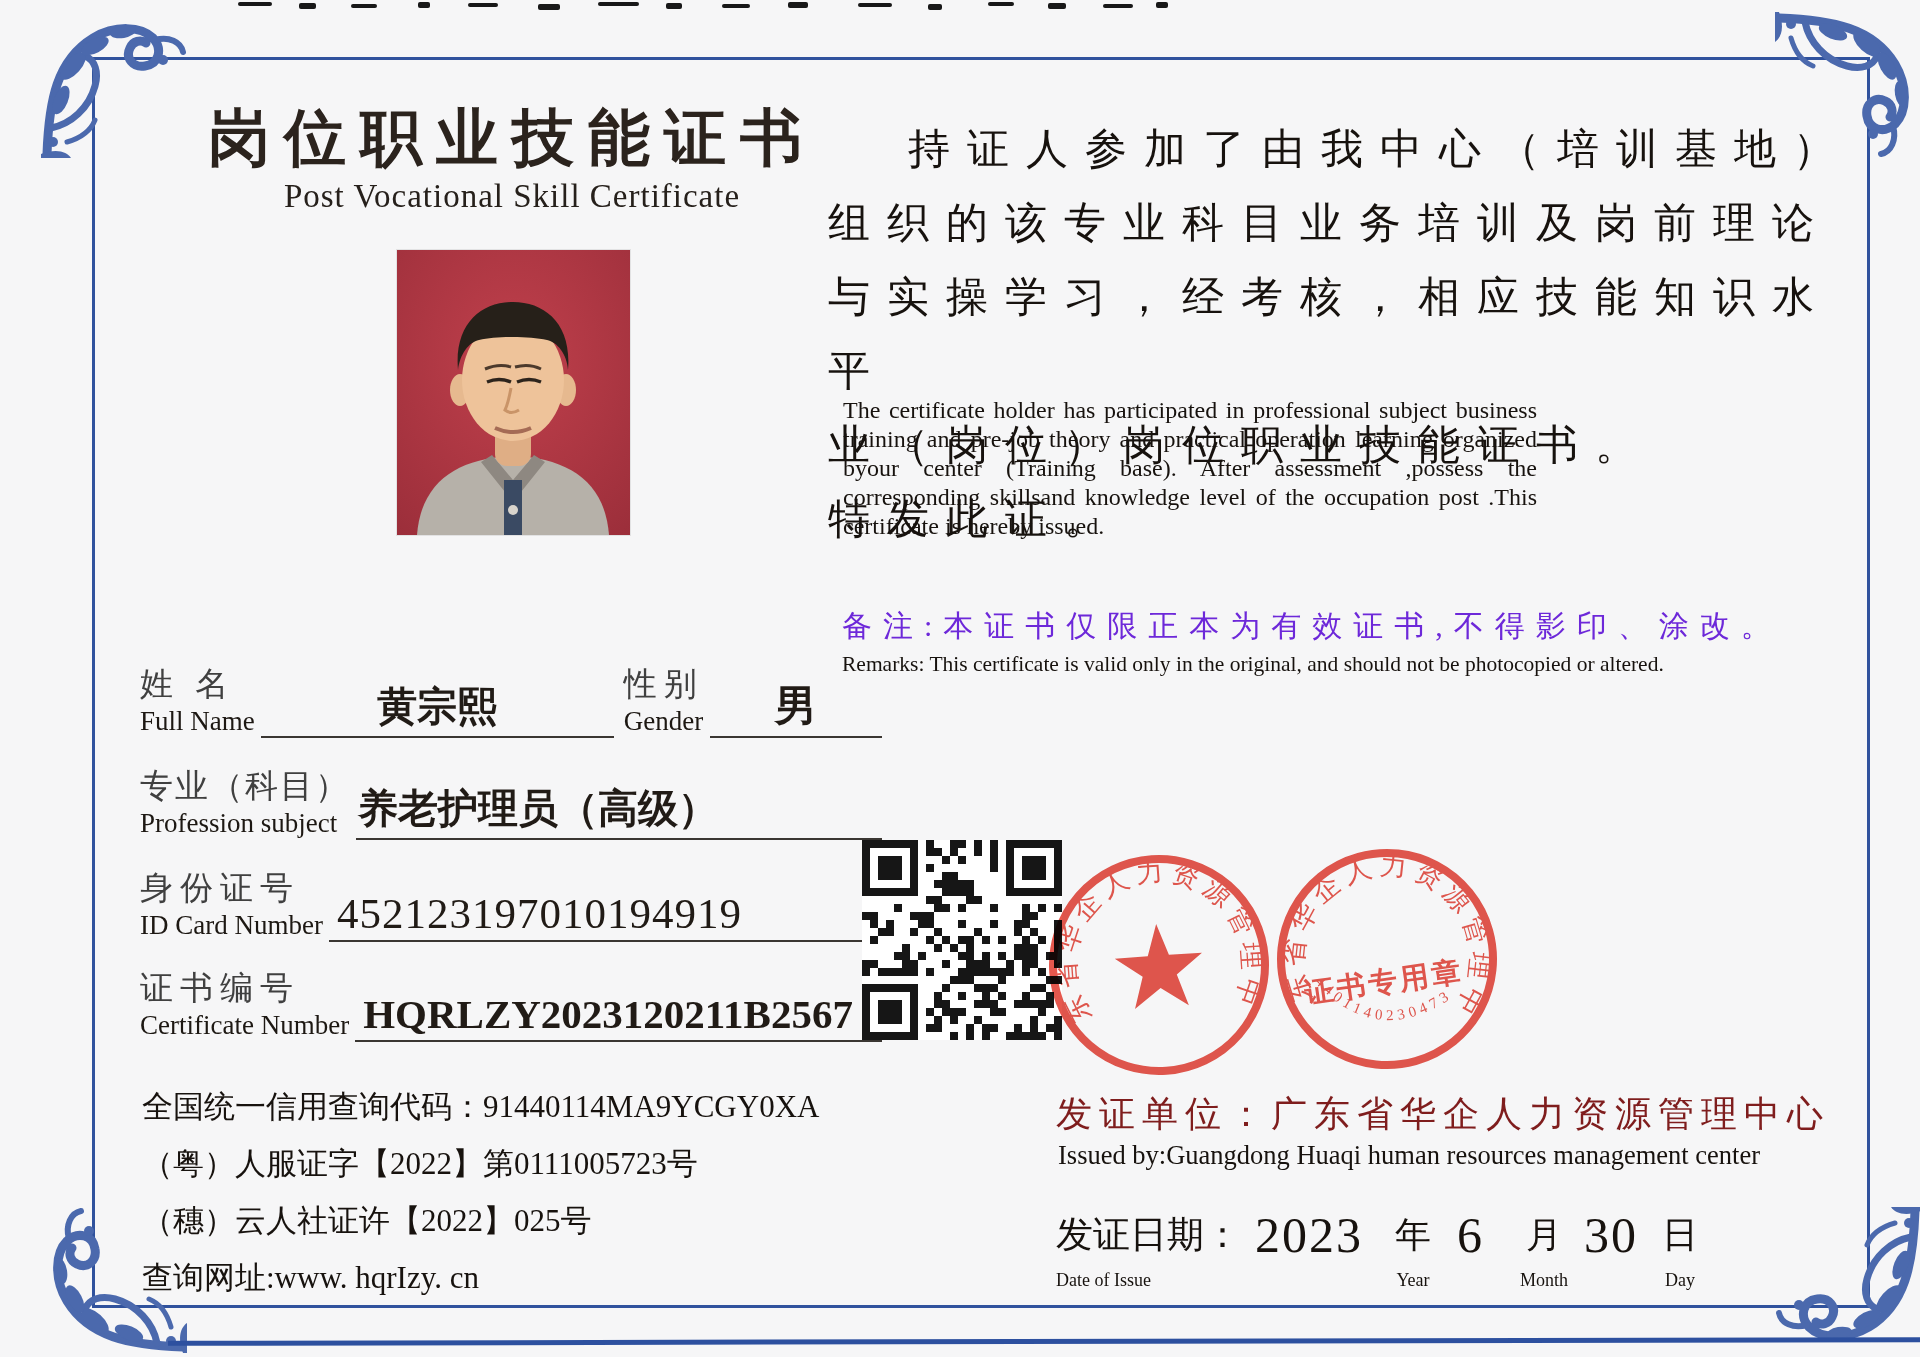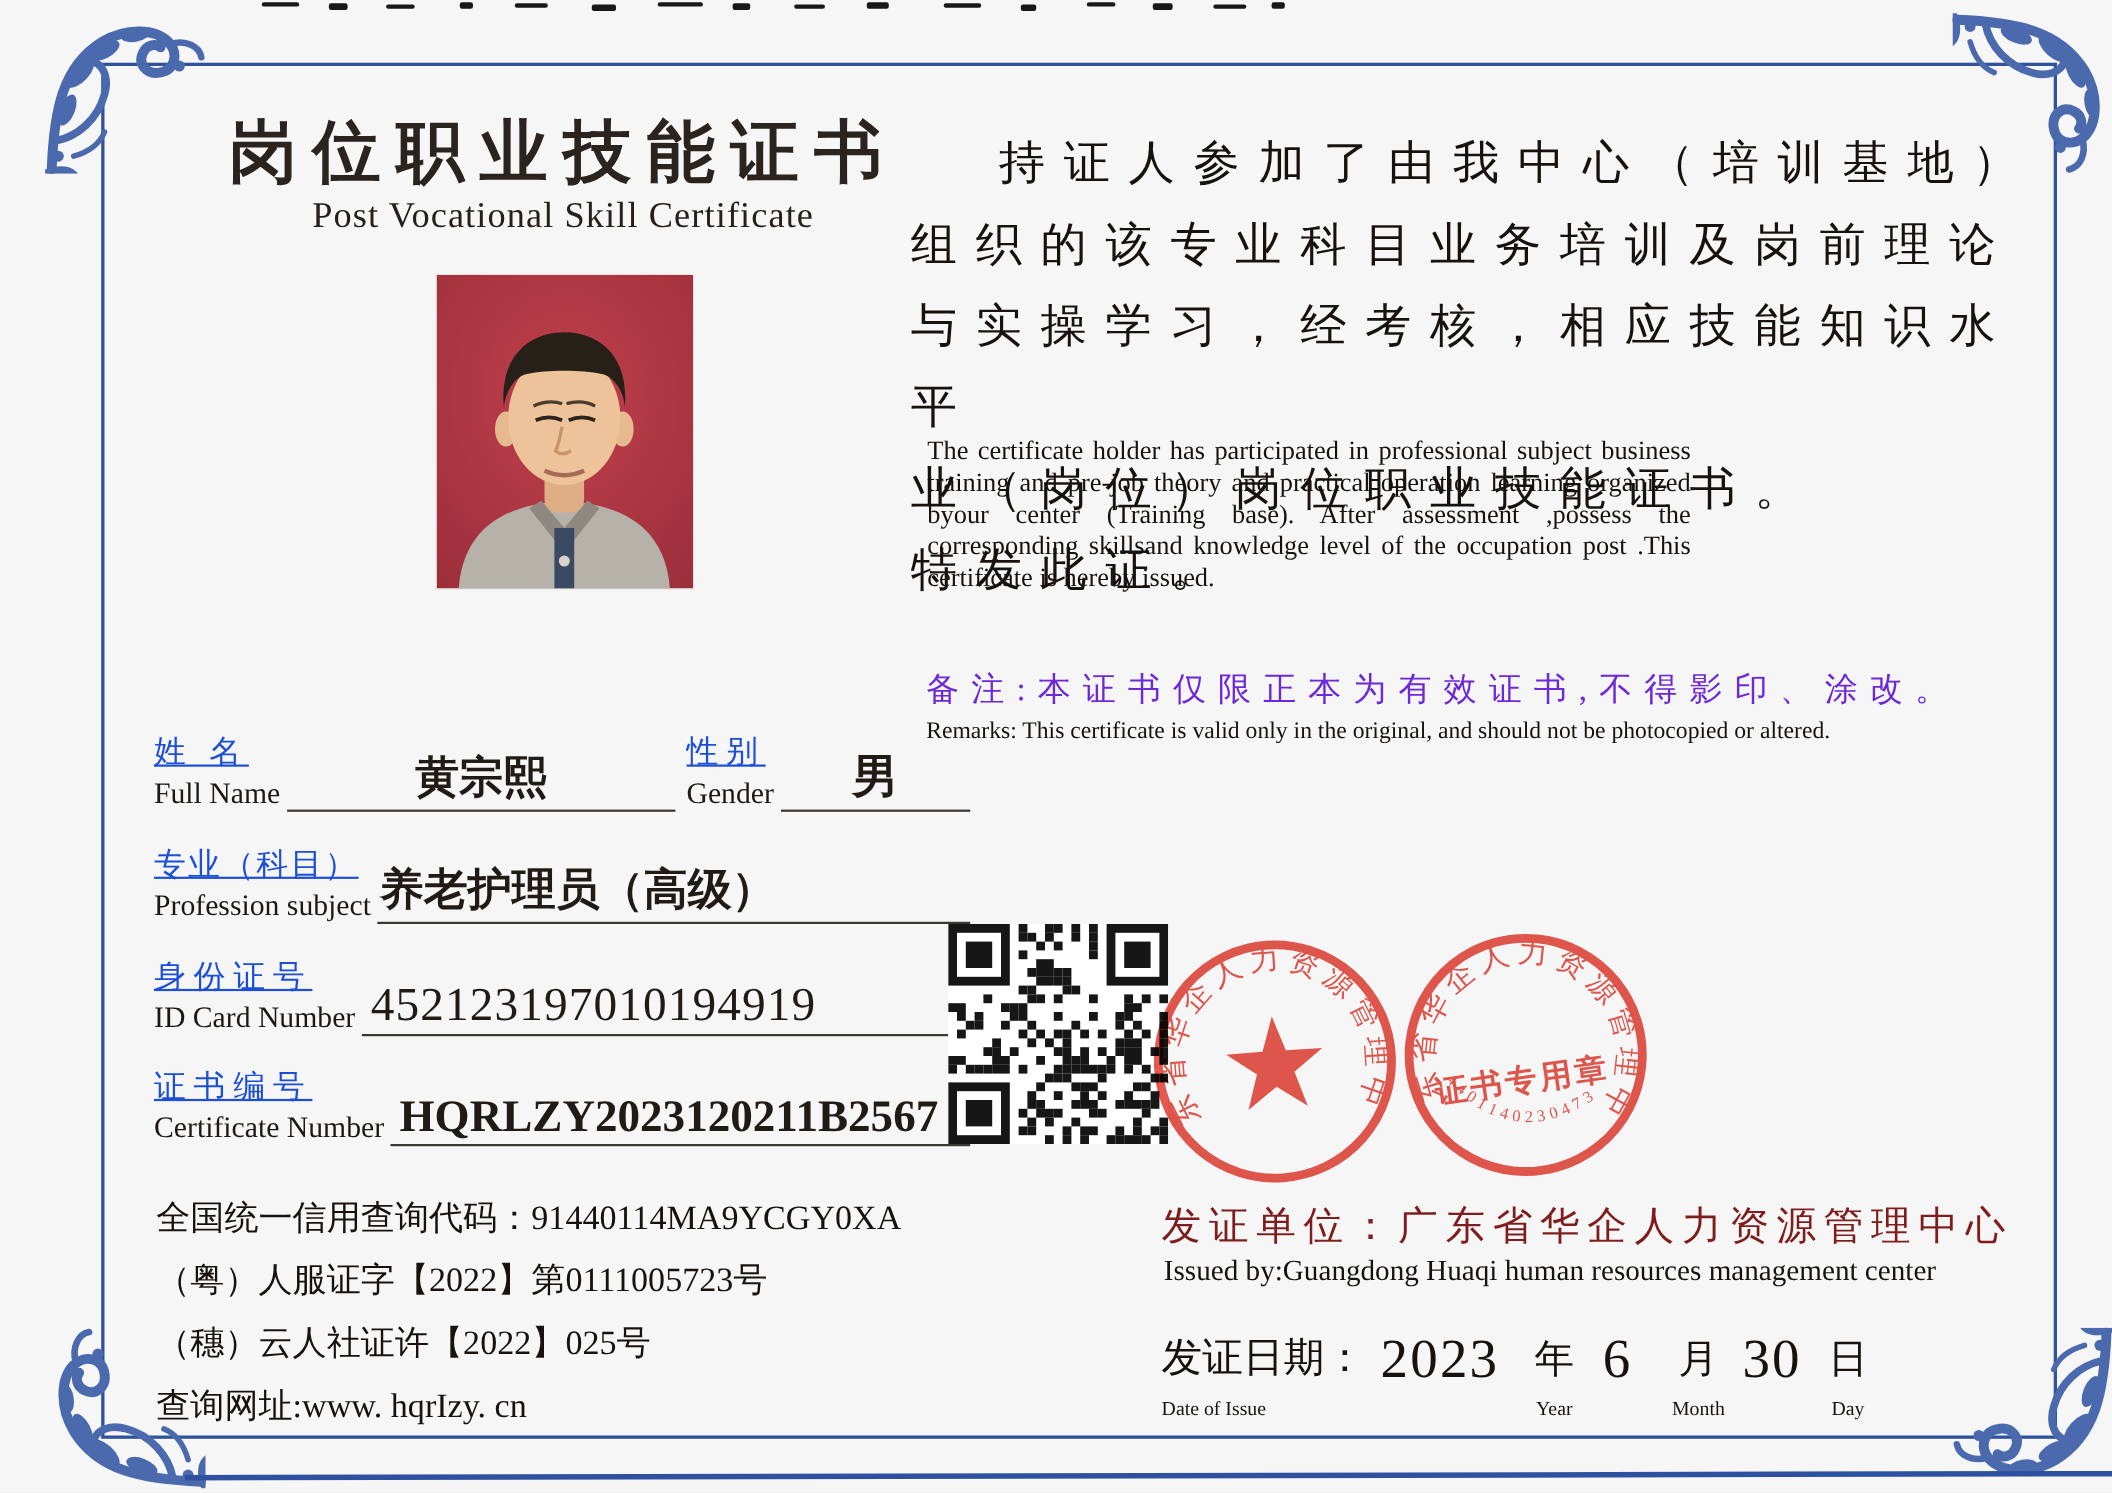--- a/index.html
+++ b/index.html
@@ -29,7 +29,7 @@
 
   .field-row{position:absolute;left:140px;width:742px;display:flex;align-items:flex-end;}
   .f-label{flex:0 0 auto;padding-right:6px;}
-  .f-label .zh{display:block;font-size:29px;letter-spacing:7px;line-height:40px;color:#1d4ed8;text-decoration:underline;}
+  .f-label .zh{display:block;font-size:33px;letter-spacing:7px;line-height:40px;color:#404040;}
   .f-label .en{display:block;font-size:27px;line-height:34px;color:#1d1813;white-space:nowrap;}
   .f-value{border-bottom:2px solid #3a3632;text-align:center;padding:0 4px 2px 4px;white-space:nowrap;}
   .row-name{top:664px;}

